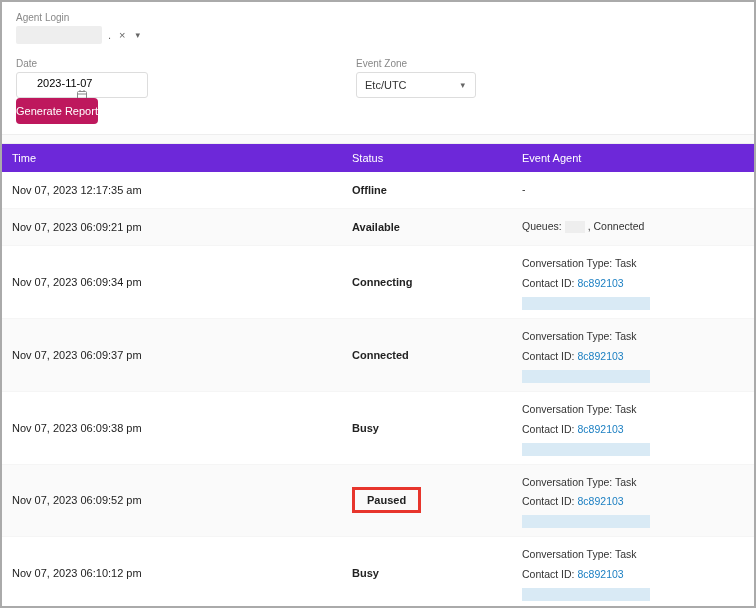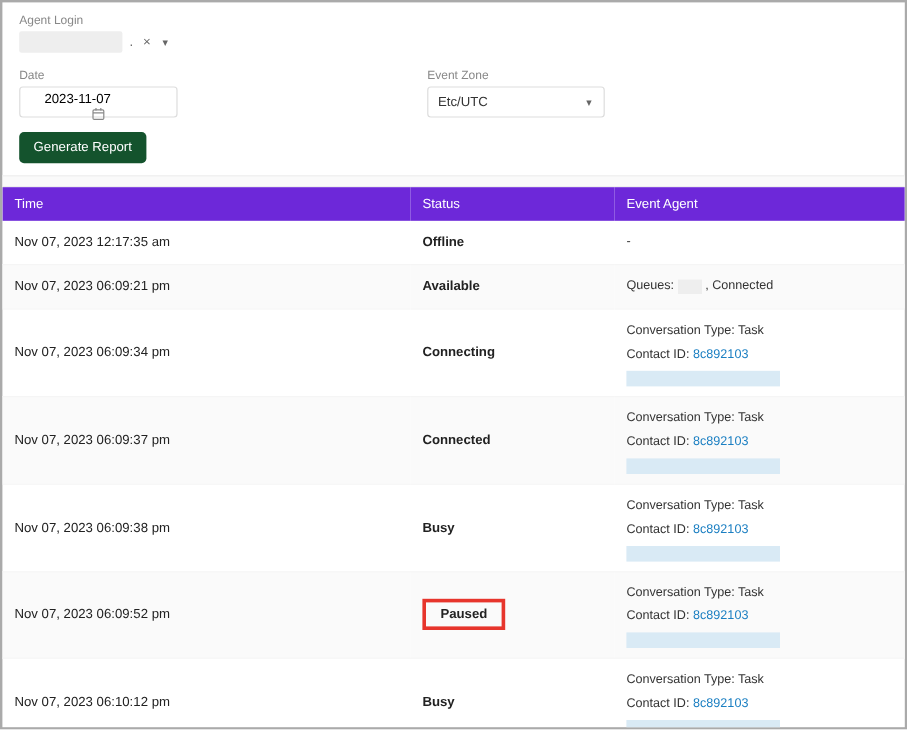--- a/index.html
+++ b/index.html
@@ -12,7 +12,7 @@
     .dot { color: #666; font-size: 11px; margin-left: 2px; }
     .clear-x { color: #666; font-size: 11px; padding: 0 4px; cursor: pointer; }
     .caret { color: #666; font-size: 9px; padding: 0 2px; cursor: pointer; }
-    .form-row { display: flex; gap: 60px; margin-bottom: 12px; }
+    .form-row { display: flex; gap: 60px; }
     .form-group { display: flex; flex-direction: column; }
     .date-input { display: flex; align-items: center; justify-content: space-between; border: 1px solid #ddd; border-radius: 3px; padding: 4px 8px; width: 132px; height: 26px; font-size: 11px; flex-direction: column; }
     .date-input input { border: none; outline: none; font-size: 11px; width: 90px; font-family: inherit; }

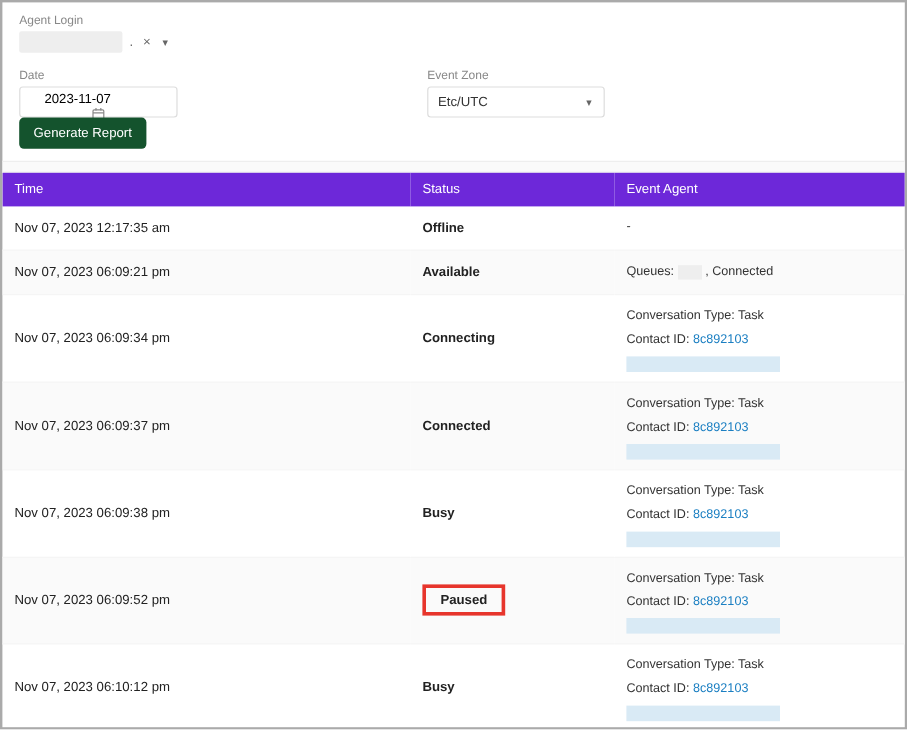--- a/index.html
+++ b/index.html
@@ -17,7 +17,7 @@
     .date-input { display: flex; align-items: center; justify-content: space-between; border: 1px solid #ddd; border-radius: 3px; padding: 4px 8px; width: 132px; height: 26px; font-size: 11px; flex-direction: column; }
     .date-input input { border: none; outline: none; font-size: 11px; width: 90px; font-family: inherit; }
     .cal-icon { color: #888; font-size: 12px; }
-    .select-input { display: flex; align-items: center; justify-content: space-between; border: 1px solid #ddd; border-radius: 3px; padding: 4px 8px; width: 148px; height: 26px; font-size: 11px; cursor: pointer; }
+    .select-input { display: flex; align-items: center; justify-content: space-between; border: 1px solid #ddd; border-radius: 3px; padding: 4px 8px; width: 120px; height: 26px; font-size: 11px; cursor: pointer; }
     .btn-primary { background: #14532d; color: #fff; border: none; border-radius: 4px; padding: 7px 12px; font-size: 11px; cursor: pointer; margin-bottom: 10px; }
     .spacer-bar { height: 10px; background: #fafafa; border-top: 1px solid #eee; border-bottom: 1px solid #eee; }
     table { width: 100%; border-collapse: collapse; }

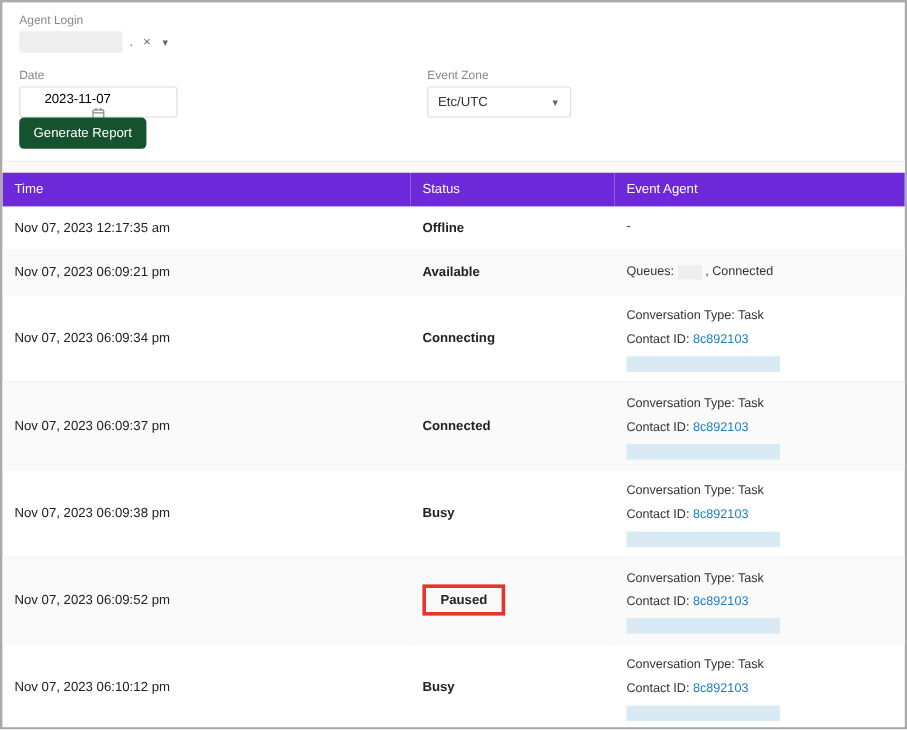--- a/index.html
+++ b/index.html
@@ -18,7 +18,7 @@
     .date-input input { border: none; outline: none; font-size: 11px; width: 90px; font-family: inherit; }
     .cal-icon { color: #888; font-size: 12px; }
     .select-input { display: flex; align-items: center; justify-content: space-between; border: 1px solid #ddd; border-radius: 3px; padding: 4px 8px; width: 120px; height: 26px; font-size: 11px; cursor: pointer; }
-    .btn-primary { background: #14532d; color: #fff; border: none; border-radius: 4px; padding: 7px 12px; font-size: 11px; cursor: pointer; margin-bottom: 10px; }
+    .btn-primary { background: #be185d; color: #fff; border: none; border-radius: 4px; padding: 7px 0; font-size: 11px; cursor: pointer; margin-bottom: 10px; }
     .spacer-bar { height: 10px; background: #fafafa; border-top: 1px solid #eee; border-bottom: 1px solid #eee; }
     table { width: 100%; border-collapse: collapse; }
     thead tr { background: #6d28d9; color: #fff; }

